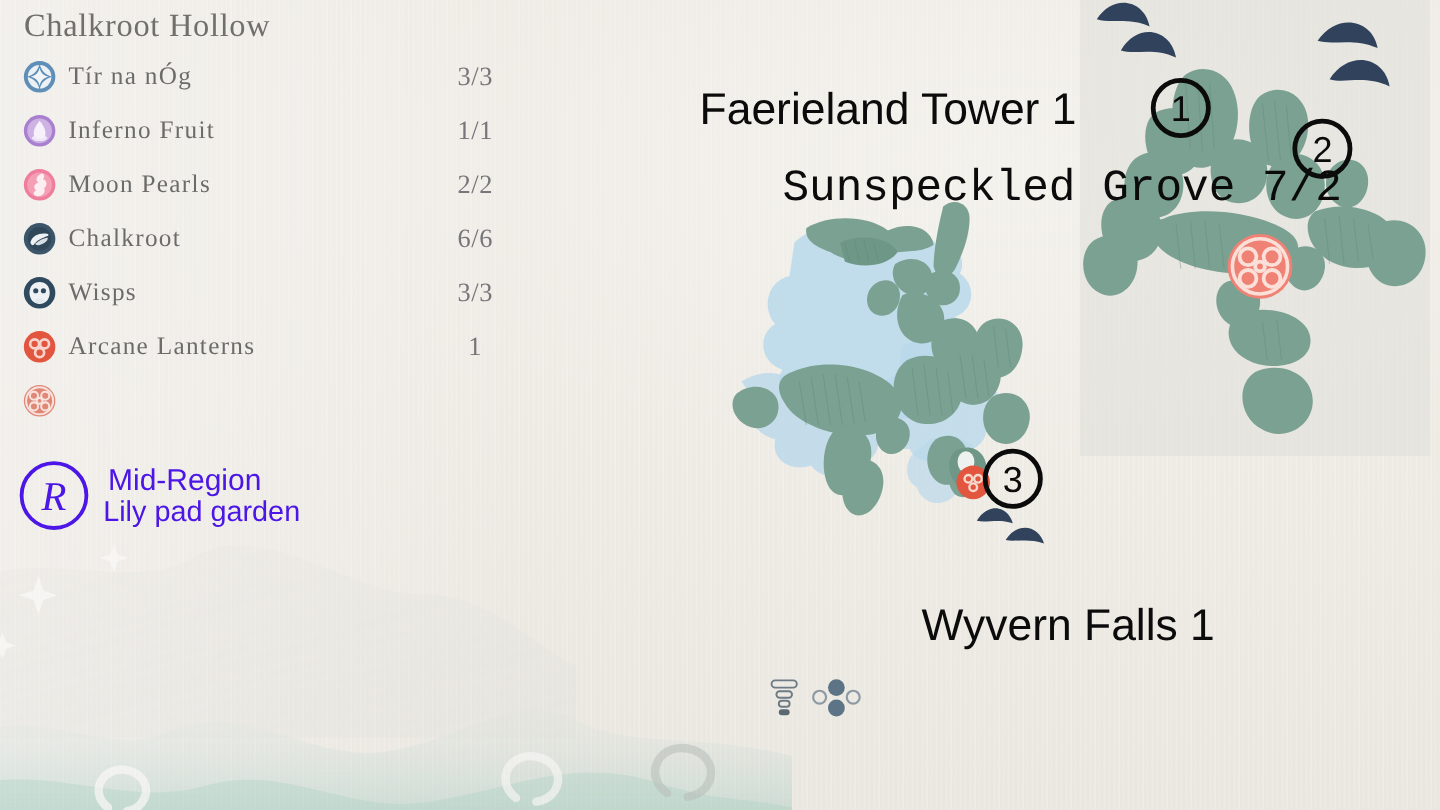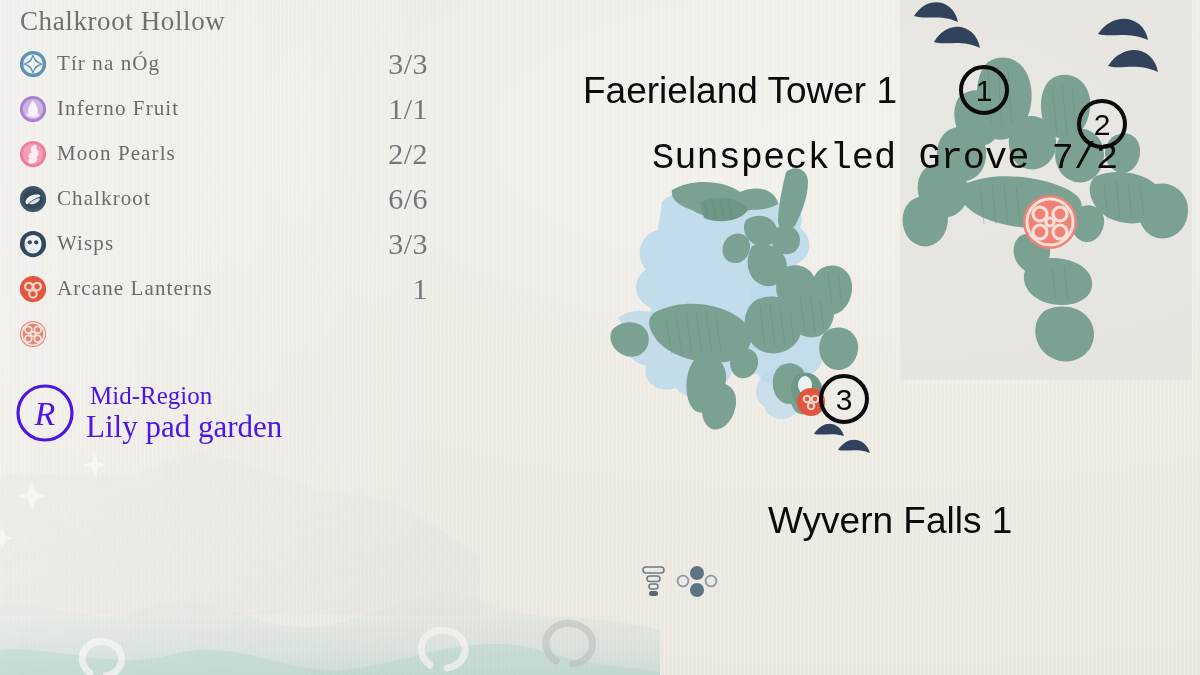--- a/index.html
+++ b/index.html
@@ -53,7 +53,7 @@
   }
   .row .val{
     font-family:"Liberation Serif", serif;
-    font-size:30px;color:#76767a;letter-spacing:.5px;text-align:right;
+    font-size:22px;color:#76767a;letter-spacing:.5px;text-align:center;
     min-width:64px;
   }
 

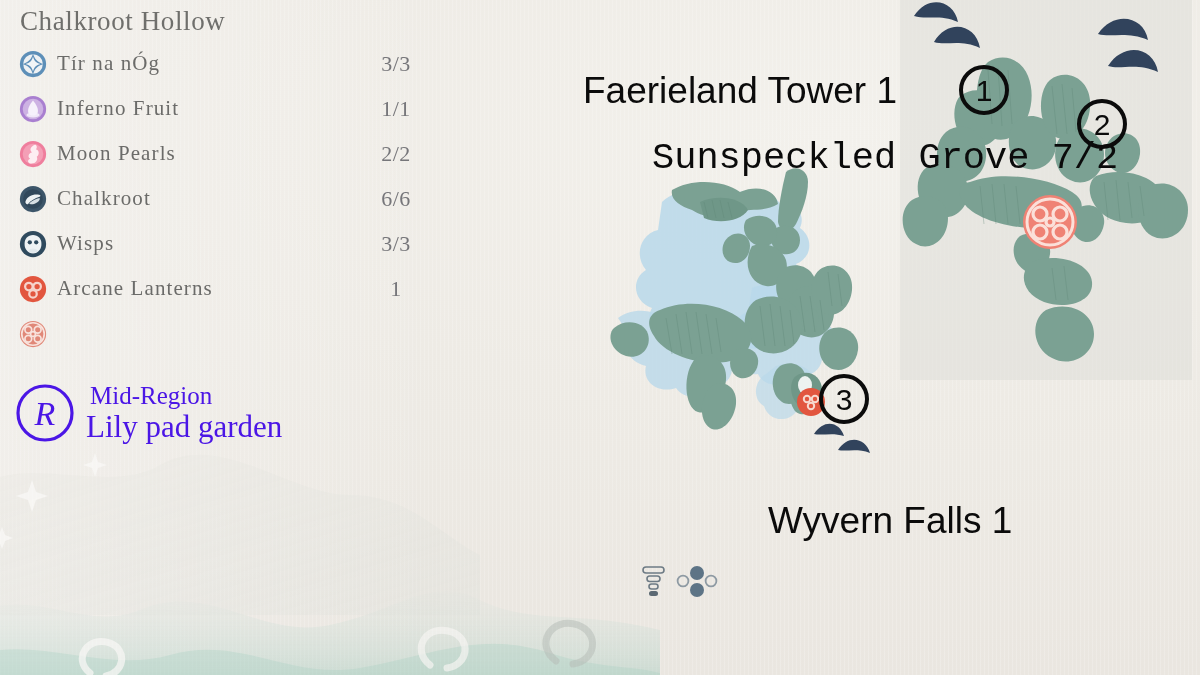--- a/index.html
+++ b/index.html
@@ -60,7 +60,7 @@
   
   .annot{position:absolute;left:14px;top:382px;display:flex;align-items:center;}
   .annot .circR{width:62px;height:62px;flex:0 0 62px;margin-right:10px;}
-  .annot .txt{display:flex;flex-direction:column;justify-content:center;font-family:Liberation Serif, serif;}
+  .annot .txt{display:flex;flex-direction:column;justify-content:center;}
   .annot .t1{font-size:25px;color:#4b16e6;line-height:1.12;margin-left:4px;}
   .annot .t2{font-size:31px;color:#4b16e6;line-height:1.12;}
 

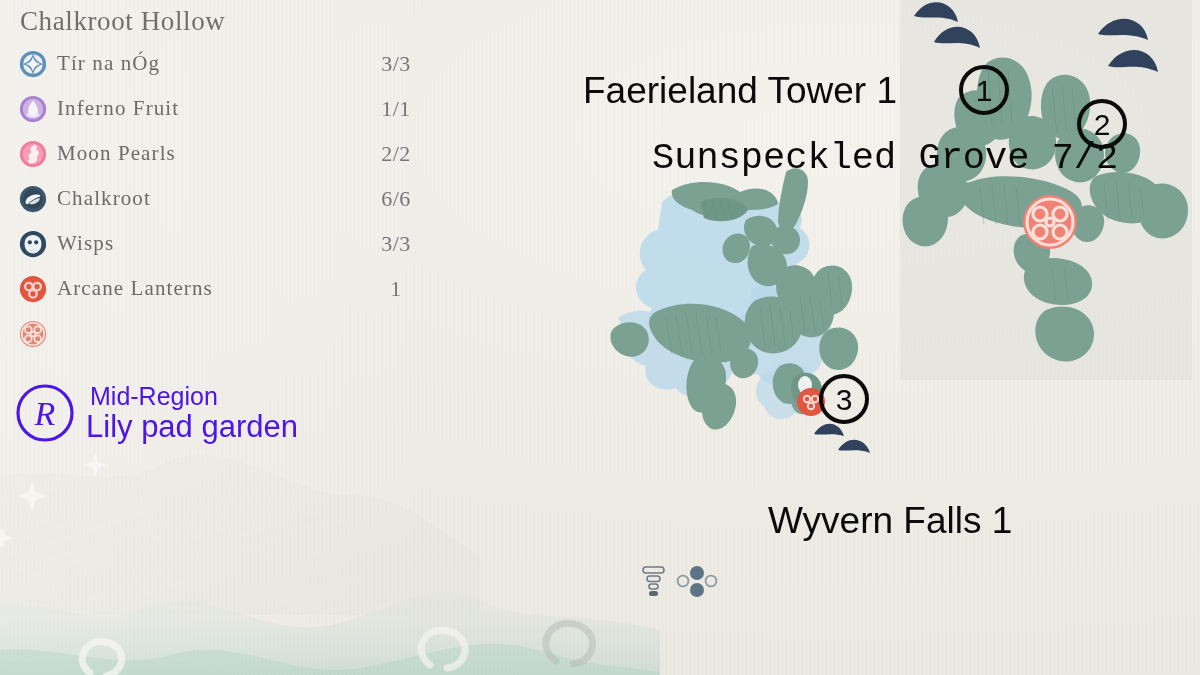--- a/index.html
+++ b/index.html
@@ -62,7 +62,7 @@
   .annot .circR{width:62px;height:62px;flex:0 0 62px;margin-right:10px;}
   .annot .txt{display:flex;flex-direction:column;justify-content:center;}
   .annot .t1{font-size:25px;color:#4b16e6;line-height:1.12;margin-left:4px;}
-  .annot .t2{font-size:31px;color:#4b16e6;line-height:1.12;}
+  .annot .t2{font-size:24px;color:#4b16e6;line-height:1.12;}
 
   
   .blk{position:absolute;color:#0b0b0b;font-size:37px;white-space:nowrap;

